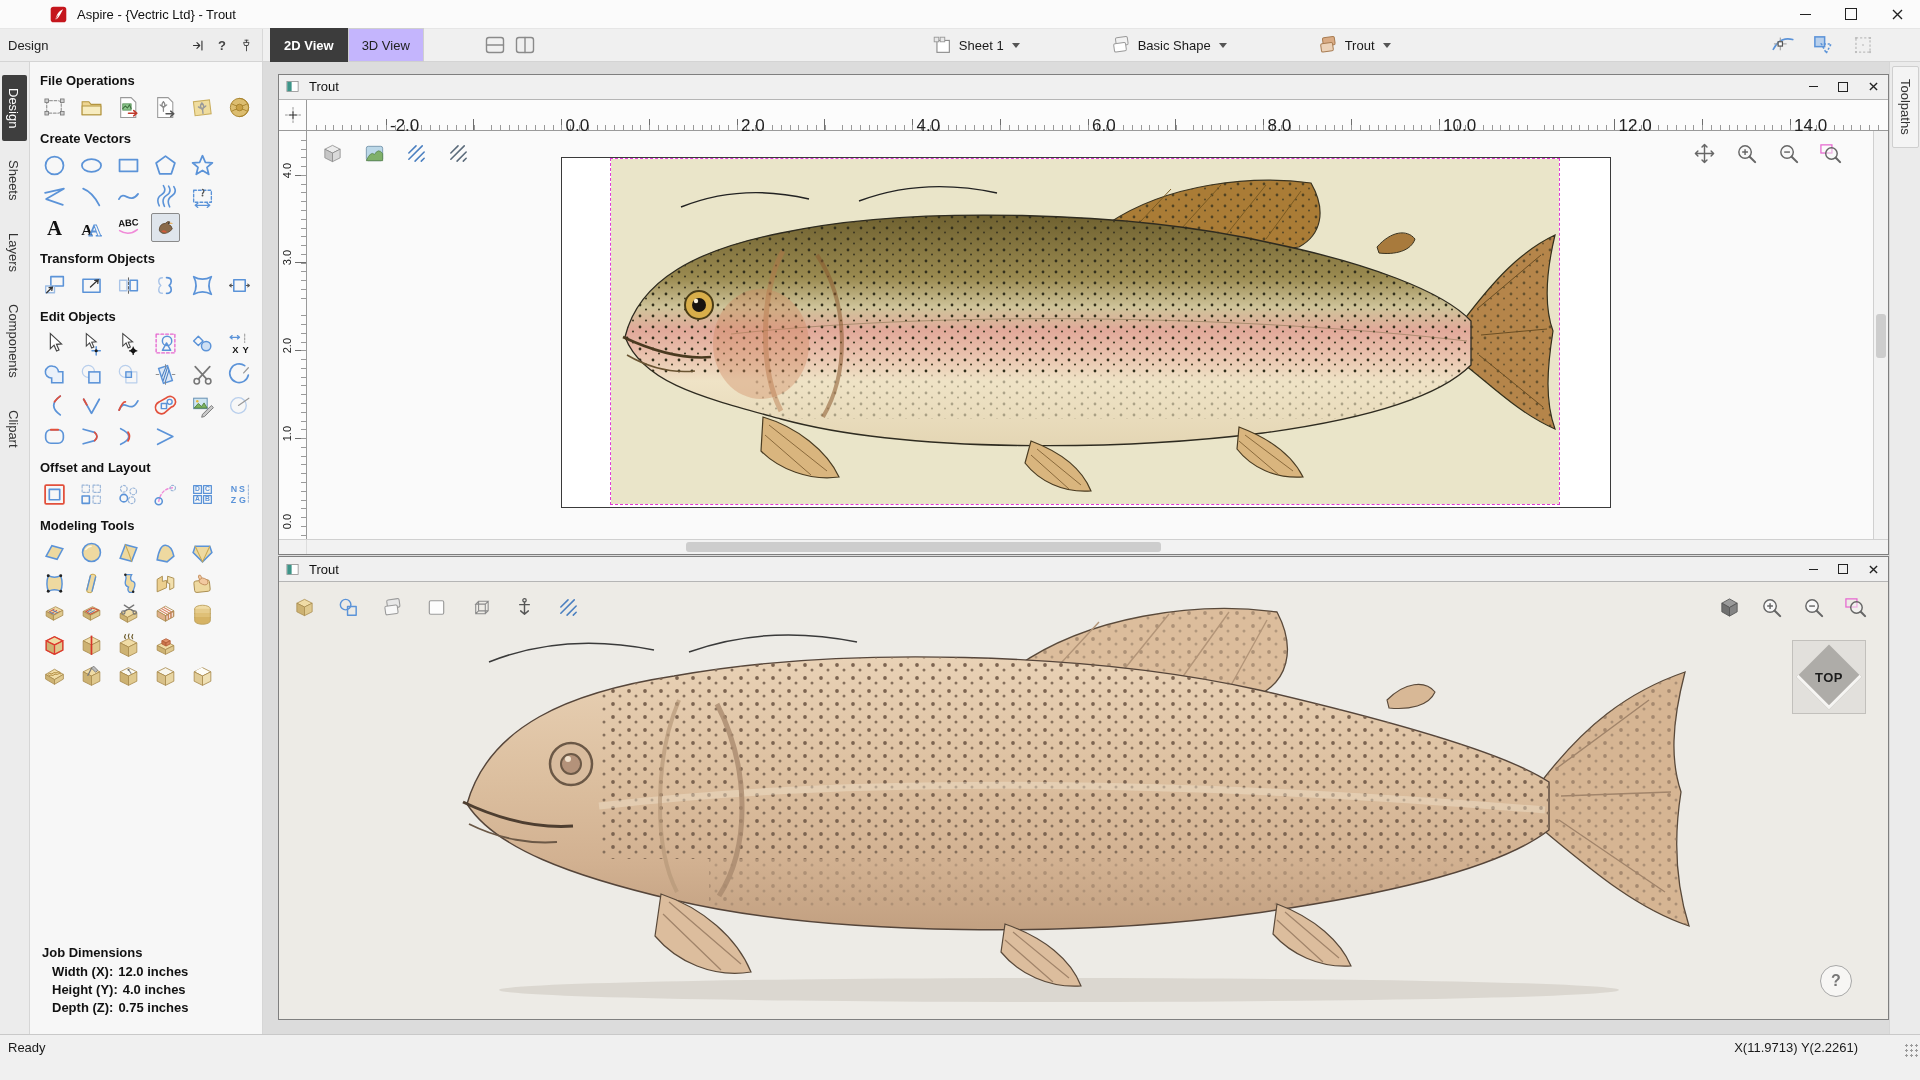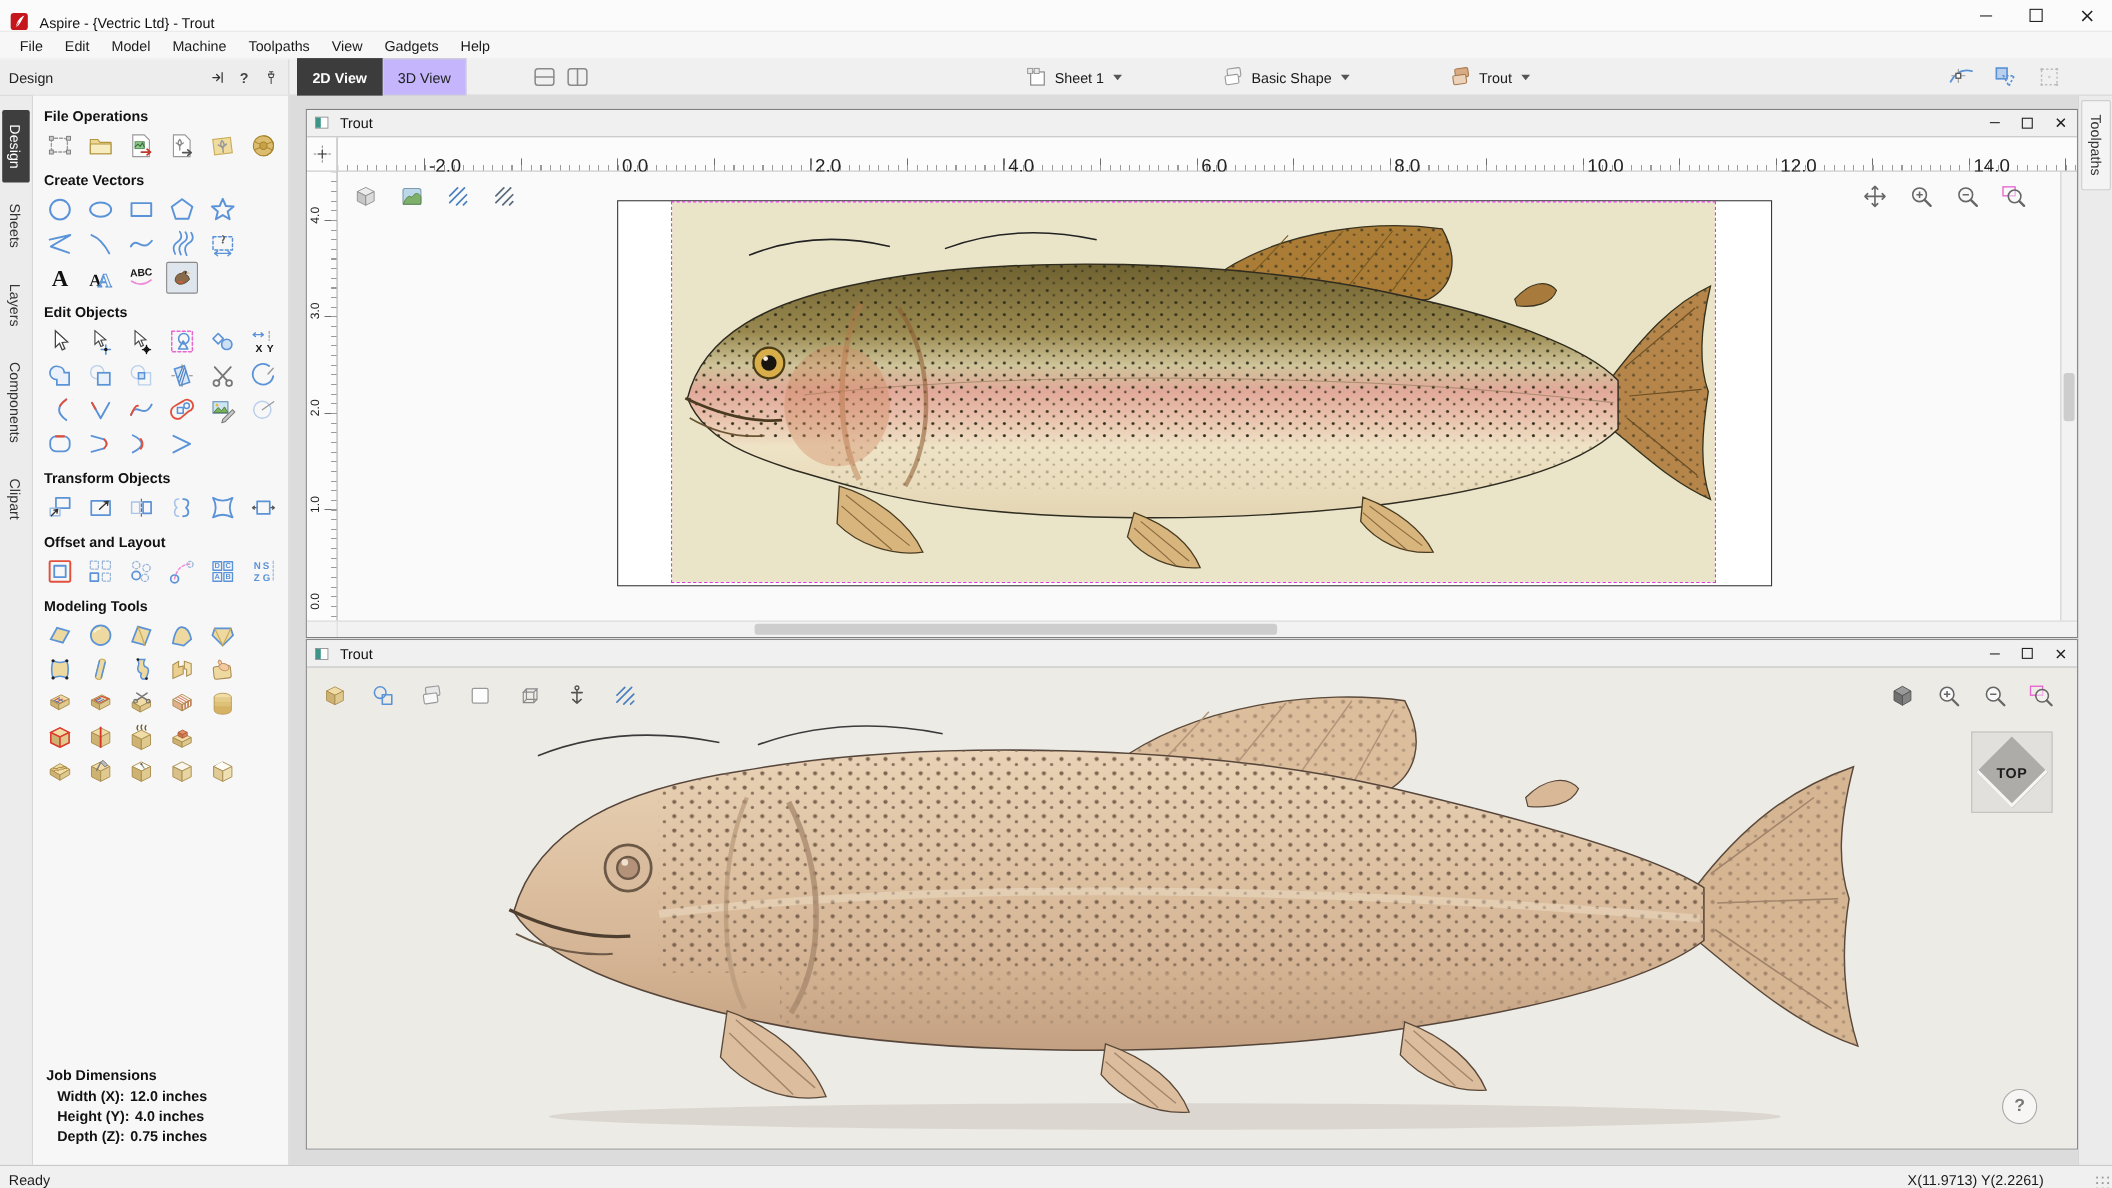--- a/index.html
+++ b/index.html
@@ -7,7 +7,7 @@
        font-family:"Liberation Sans",sans-serif;font-size:13px;color:#1a1a1a;
        overflow:hidden;user-select:none;}
   
-  .titlebar{height:28px;background:#fbfbfb;display:flex;align-items:flex-end;border-bottom:1px solid #e6e6e6;}
+  .titlebar{height:28px;background:#fbfbfb;display:flex;align-items:center;border-bottom:1px solid #e6e6e6;padding-left:41px;}
   .logo{width:17px;height:17px;margin:0 10px 0 9px;display:inline-flex;}
   .logo svg{width:17px;height:17px;}
   .title{font-size:13px;color:#111;}

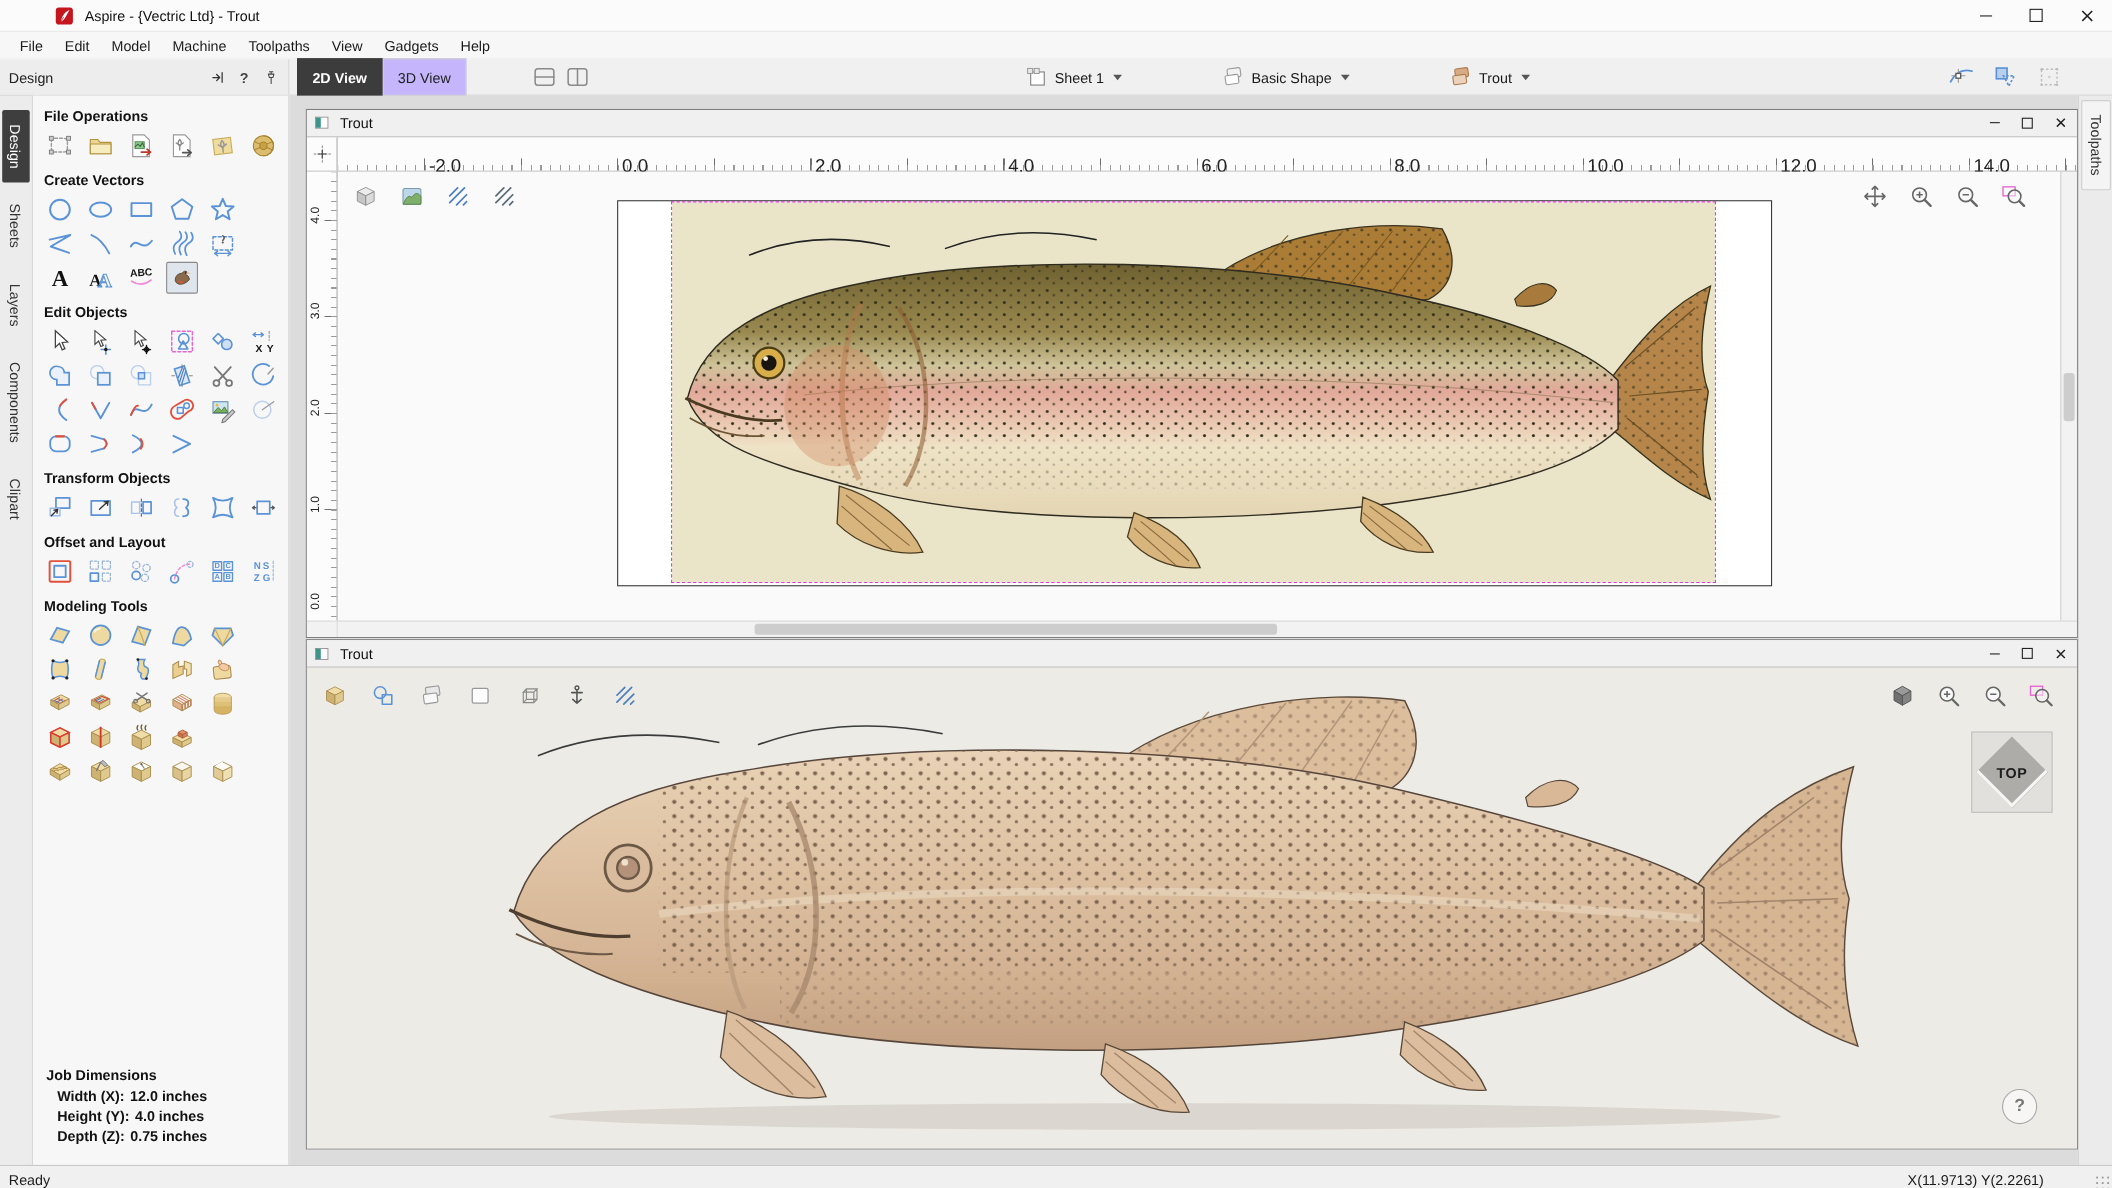--- a/index.html
+++ b/index.html
@@ -156,16 +156,6 @@
     </div>
   </div>
 
-  <div class="menubar" id="menubar">
-      <span class="menu-item">File</span>
-      <span class="menu-item">Edit</span>
-      <span class="menu-item">Model</span>
-      <span class="menu-item">Machine</span>
-      <span class="menu-item">Toolpaths</span>
-      <span class="menu-item">View</span>
-      <span class="menu-item">Gadgets</span>
-      <span class="menu-item">Help</span>
-    </div>
 
   <div class="toolrow">
     <div class="panel-head">

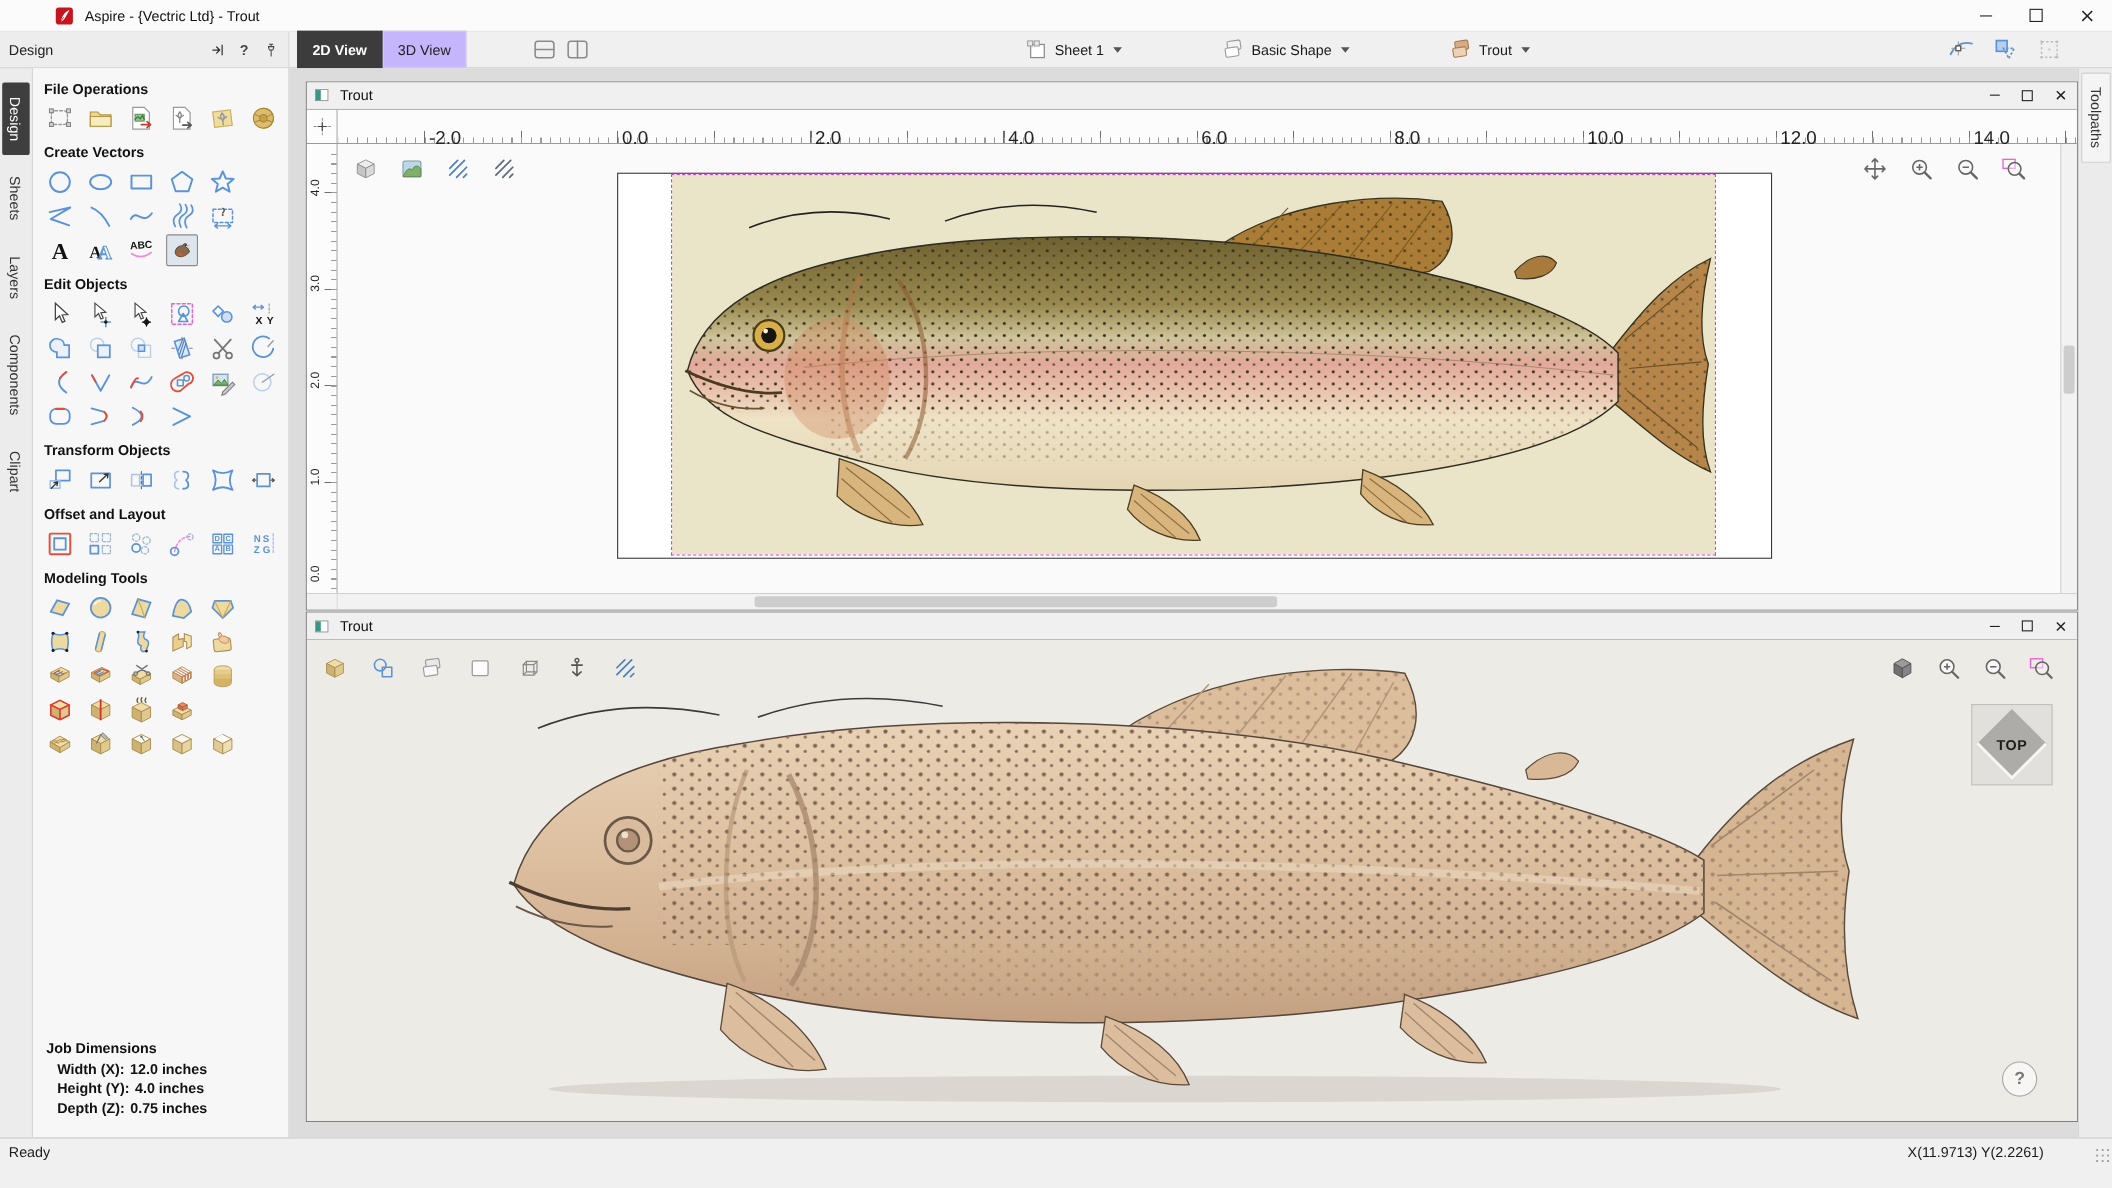--- a/index.html
+++ b/index.html
@@ -405,6 +405,48 @@
             </div>
           </div>
           <div class="sec">
+            <div class="sec-title">Transform Objects</div>
+            <div class="tool-row">
+              <span class="tool">
+                <svg viewBox="0 0 24 24" aria-hidden="true">
+                  <rect x="8.5" y="3.5" width="12" height="9" fill="none" stroke="#5b93d8" stroke-width="1.5" stroke-linecap="round" stroke-linejoin="round"></rect>
+                  <rect x="3.5" y="12.5" width="8.5" height="6.5" fill="none" stroke="#9bbce4" stroke-width="1.3" stroke-linecap="round" stroke-linejoin="round"></rect>
+                  <path d="M4.5,19 L10,13.5 M10,13.5 l-3.2,.6 M10,13.5 l-.6,3.2" fill="none" stroke="#333" stroke-width="1.2" stroke-linecap="round" stroke-linejoin="round"></path>
+                </svg>
+              </span>
+              <span class="tool">
+                <svg viewBox="0 0 24 24" aria-hidden="true">
+                  <rect x="3.8" y="6" width="16.4" height="12.5" fill="none" stroke="#5b93d8" stroke-width="1.5" stroke-linecap="round" stroke-linejoin="round"></rect>
+                  <path d="M11,13.5 L18.5,6.5 M18.5,6.5 l-3.4,.5 M18.5,6.5 l-.5,3.4" fill="none" stroke="#333" stroke-width="1.2" stroke-linecap="round" stroke-linejoin="round"></path>
+                </svg>
+              </span>
+              <span class="tool">
+                <svg viewBox="0 0 24 24" aria-hidden="true">
+                  <rect x="3.5" y="7" width="7" height="10" fill="none" stroke="#a9c4e8" stroke-width="1.3" stroke-linecap="round" stroke-linejoin="round"></rect>
+                  <rect x="13.5" y="7" width="7" height="10" fill="none" stroke="#5b93d8" stroke-width="1.5" stroke-linecap="round" stroke-linejoin="round"></rect>
+                  <path d="M12,4.5 V19.5" fill="none" stroke="#666" stroke-width="1" stroke-linecap="round" stroke-linejoin="round" stroke-dasharray="2.4 1.8"></path>
+                </svg>
+              </span>
+              <span class="tool">
+                <svg viewBox="0 0 24 24" aria-hidden="true">
+                  <path d="M9,4.5 Q5.5,4.5 5.5,8 Q5.5,10.5 7.5,12 Q5.5,13.5 5.5,16 Q5.5,19.5 9,19.5" fill="none" stroke="#a9c4e8" stroke-width="1.4" stroke-linecap="round" stroke-linejoin="round"></path>
+                  <path d="M13,4.5 Q17.5,4.5 17.5,8 Q17.5,10.5 15.5,12 Q17.5,13.5 17.5,16 Q17.5,19.5 13,19.5" fill="none" stroke="#5b93d8" stroke-width="1.6" stroke-linecap="round" stroke-linejoin="round"></path>
+                </svg>
+              </span>
+              <span class="tool">
+                <svg viewBox="0 0 24 24" aria-hidden="true">
+                  <path d="M3.5,3.5 C9,6.5 15,6.5 20.5,3.5 C17.5,9 17.5,15 20.5,20.5 C15,17.5 9,17.5 3.5,20.5 C6.5,15 6.5,9 3.5,3.5 Z" fill="none" stroke="#5b93d8" stroke-width="1.6" stroke-linecap="round" stroke-linejoin="round"></path>
+                </svg>
+              </span>
+              <span class="tool">
+                <svg viewBox="0 0 24 24" aria-hidden="true">
+                  <rect x="6.5" y="6.5" width="11" height="11" fill="none" stroke="#5b93d8" stroke-width="1.5" stroke-linecap="round" stroke-linejoin="round"></rect>
+                  <path d="M2.5,12 h3 M2.5,12 l1.6,-1.3 M2.5,12 l1.6,1.3 M21.5,12 h-3 M21.5,12 l-1.6,-1.3 M21.5,12 l-1.6,1.3" fill="none" stroke="#555" stroke-width="1.1" stroke-linecap="round" stroke-linejoin="round"></path>
+                </svg>
+              </span>
+            </div>
+          </div>
+          <div class="sec">
             <div class="sec-title">Edit Objects</div>
             <div class="tool-row">
               <span class="tool">
@@ -552,48 +594,6 @@
               <span class="tool">
                 <svg viewBox="0 0 24 24" aria-hidden="true">
                   <path d="M4.5,5 L19,12 4.5,19.5" fill="none" stroke="#5b93d8" stroke-width="1.7" stroke-linecap="round" stroke-linejoin="round"></path>
-                </svg>
-              </span>
-            </div>
-          </div>
-          <div class="sec">
-            <div class="sec-title">Transform Objects</div>
-            <div class="tool-row">
-              <span class="tool">
-                <svg viewBox="0 0 24 24" aria-hidden="true">
-                  <rect x="8.5" y="3.5" width="12" height="9" fill="none" stroke="#5b93d8" stroke-width="1.5" stroke-linecap="round" stroke-linejoin="round"></rect>
-                  <rect x="3.5" y="12.5" width="8.5" height="6.5" fill="none" stroke="#9bbce4" stroke-width="1.3" stroke-linecap="round" stroke-linejoin="round"></rect>
-                  <path d="M4.5,19 L10,13.5 M10,13.5 l-3.2,.6 M10,13.5 l-.6,3.2" fill="none" stroke="#333" stroke-width="1.2" stroke-linecap="round" stroke-linejoin="round"></path>
-                </svg>
-              </span>
-              <span class="tool">
-                <svg viewBox="0 0 24 24" aria-hidden="true">
-                  <rect x="3.8" y="6" width="16.4" height="12.5" fill="none" stroke="#5b93d8" stroke-width="1.5" stroke-linecap="round" stroke-linejoin="round"></rect>
-                  <path d="M11,13.5 L18.5,6.5 M18.5,6.5 l-3.4,.5 M18.5,6.5 l-.5,3.4" fill="none" stroke="#333" stroke-width="1.2" stroke-linecap="round" stroke-linejoin="round"></path>
-                </svg>
-              </span>
-              <span class="tool">
-                <svg viewBox="0 0 24 24" aria-hidden="true">
-                  <rect x="3.5" y="7" width="7" height="10" fill="none" stroke="#a9c4e8" stroke-width="1.3" stroke-linecap="round" stroke-linejoin="round"></rect>
-                  <rect x="13.5" y="7" width="7" height="10" fill="none" stroke="#5b93d8" stroke-width="1.5" stroke-linecap="round" stroke-linejoin="round"></rect>
-                  <path d="M12,4.5 V19.5" fill="none" stroke="#666" stroke-width="1" stroke-linecap="round" stroke-linejoin="round" stroke-dasharray="2.4 1.8"></path>
-                </svg>
-              </span>
-              <span class="tool">
-                <svg viewBox="0 0 24 24" aria-hidden="true">
-                  <path d="M9,4.5 Q5.5,4.5 5.5,8 Q5.5,10.5 7.5,12 Q5.5,13.5 5.5,16 Q5.5,19.5 9,19.5" fill="none" stroke="#a9c4e8" stroke-width="1.4" stroke-linecap="round" stroke-linejoin="round"></path>
-                  <path d="M13,4.5 Q17.5,4.5 17.5,8 Q17.5,10.5 15.5,12 Q17.5,13.5 17.5,16 Q17.5,19.5 13,19.5" fill="none" stroke="#5b93d8" stroke-width="1.6" stroke-linecap="round" stroke-linejoin="round"></path>
-                </svg>
-              </span>
-              <span class="tool">
-                <svg viewBox="0 0 24 24" aria-hidden="true">
-                  <path d="M3.5,3.5 C9,6.5 15,6.5 20.5,3.5 C17.5,9 17.5,15 20.5,20.5 C15,17.5 9,17.5 3.5,20.5 C6.5,15 6.5,9 3.5,3.5 Z" fill="none" stroke="#5b93d8" stroke-width="1.6" stroke-linecap="round" stroke-linejoin="round"></path>
-                </svg>
-              </span>
-              <span class="tool">
-                <svg viewBox="0 0 24 24" aria-hidden="true">
-                  <rect x="6.5" y="6.5" width="11" height="11" fill="none" stroke="#5b93d8" stroke-width="1.5" stroke-linecap="round" stroke-linejoin="round"></rect>
-                  <path d="M2.5,12 h3 M2.5,12 l1.6,-1.3 M2.5,12 l1.6,1.3 M21.5,12 h-3 M21.5,12 l-1.6,-1.3 M21.5,12 l-1.6,1.3" fill="none" stroke="#555" stroke-width="1.1" stroke-linecap="round" stroke-linejoin="round"></path>
                 </svg>
               </span>
             </div>

